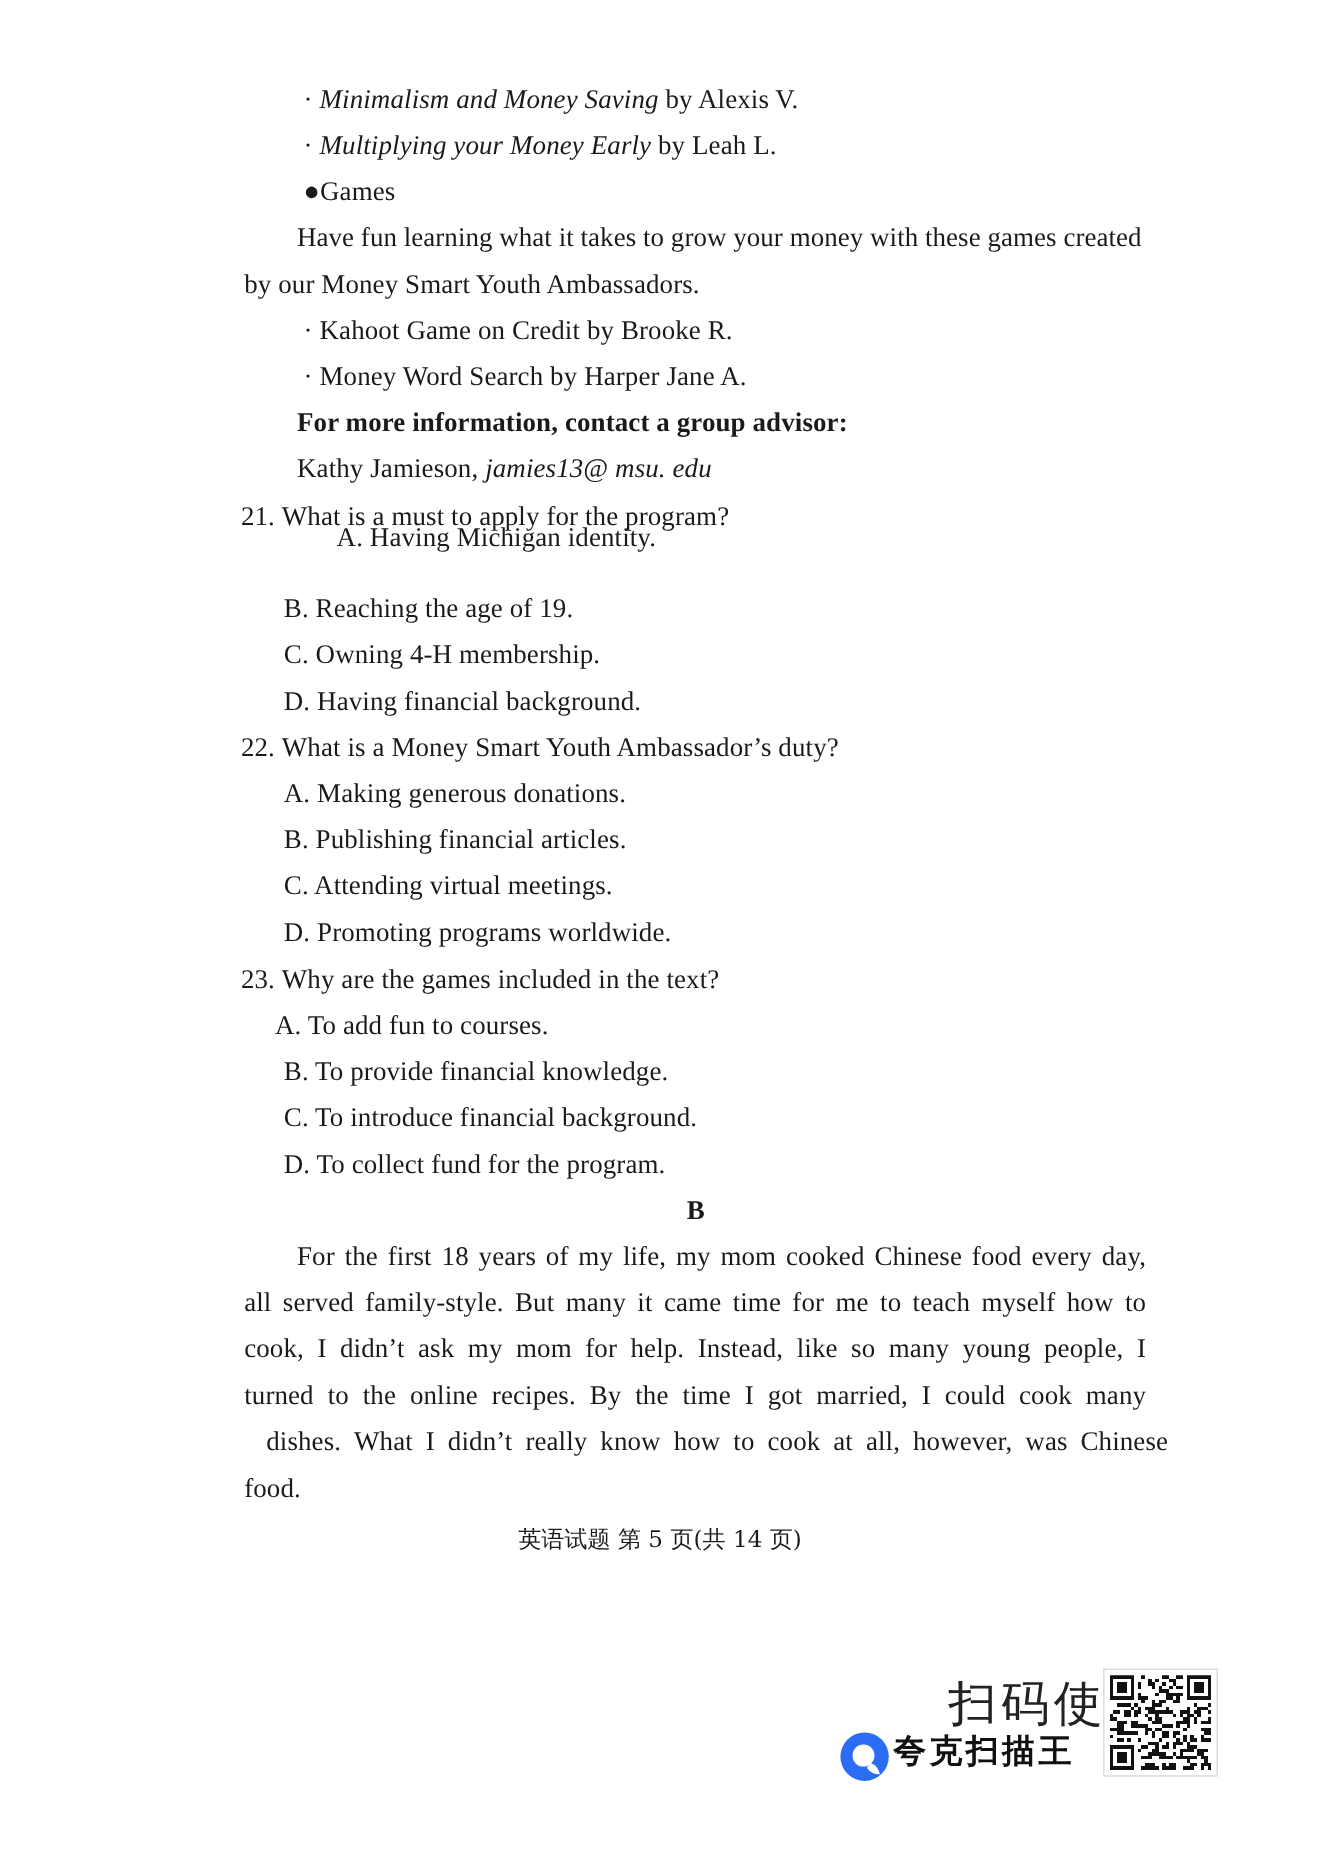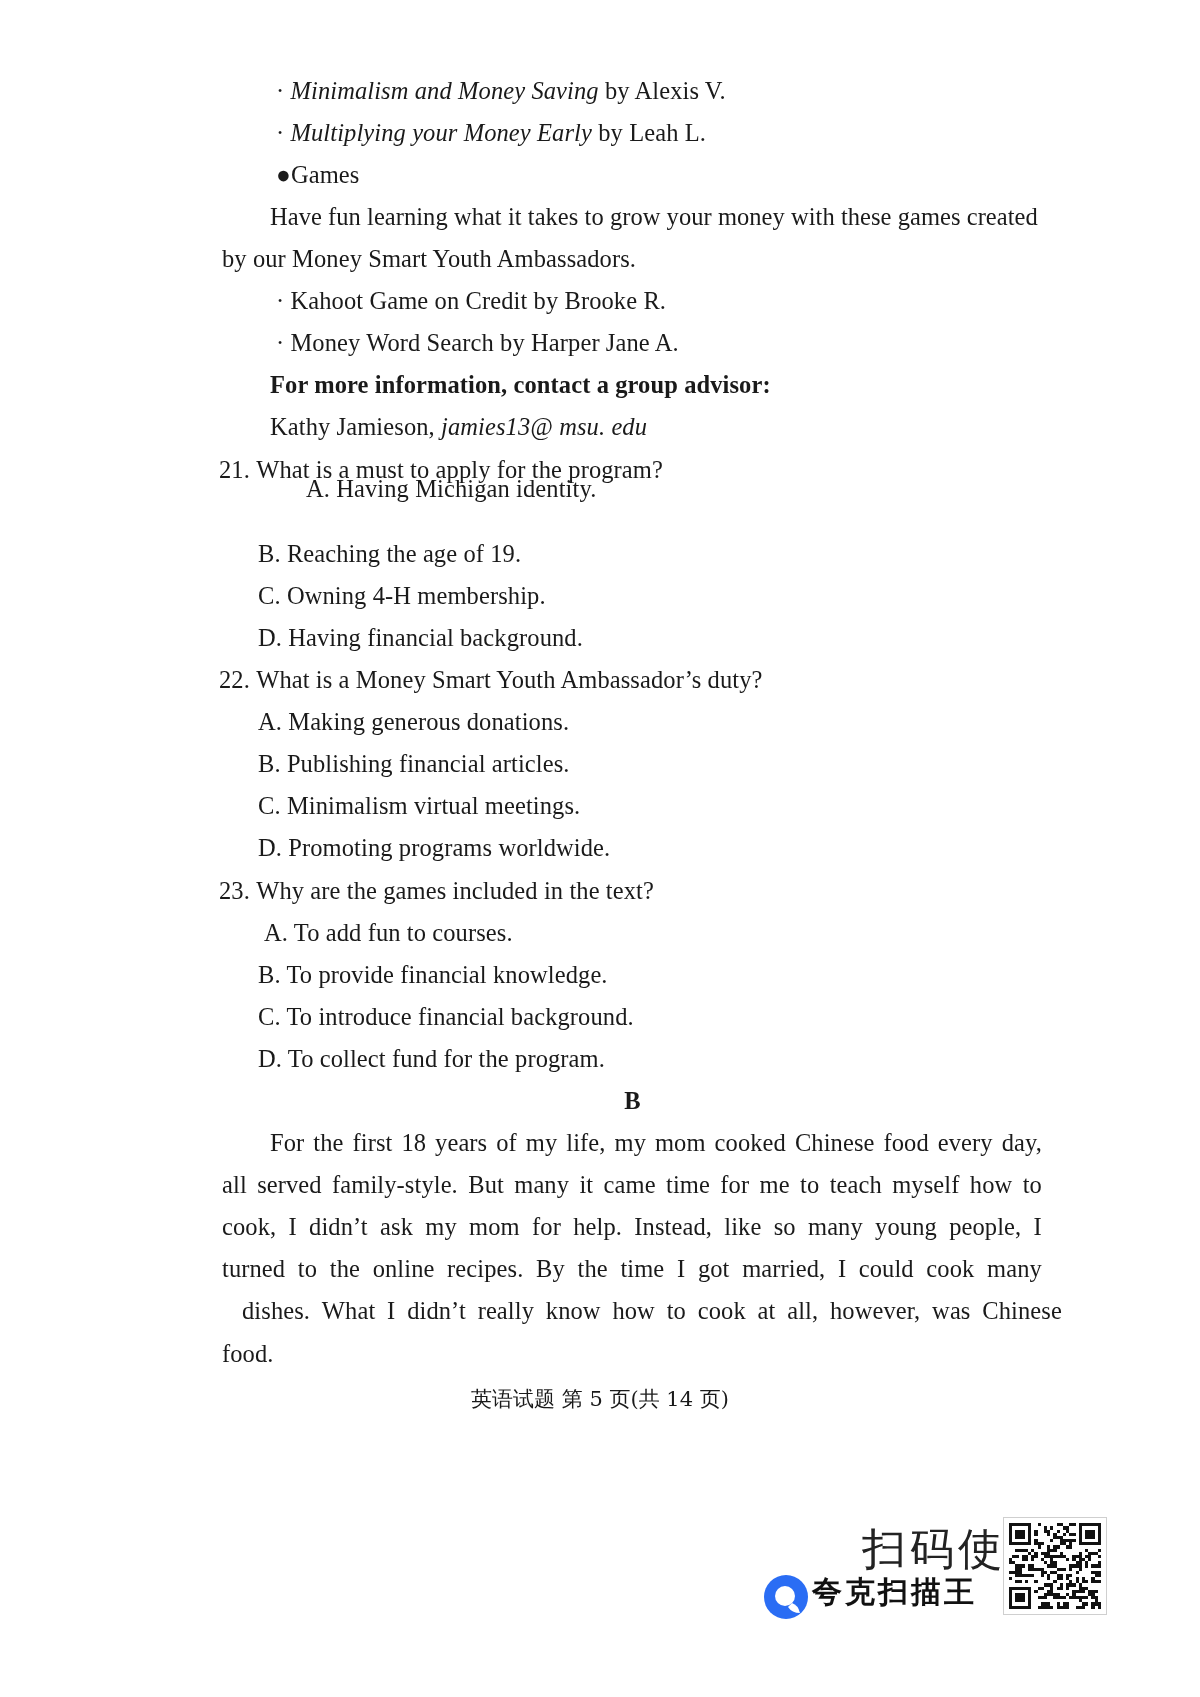--- a/index.html
+++ b/index.html
@@ -62,7 +62,7 @@
   </div>
   <div class="line" style="left:258px; top:707px;">A. Making generous donations.</div>
   <div class="line" style="left:258px; top:749px;">B. Publishing financial articles.</div>
-  <div class="line" style="left:258px; top:791px;">C. Minimalism virtual meetings.</div>
+  <div class="line" style="left:258px; top:791px;">C. Attending virtual meetings.</div>
   <div class="line" style="left:258px; top:833px;">D. Promoting programs worldwide.</div>
 
   <div class="line" style="left:219px; top:876px;">

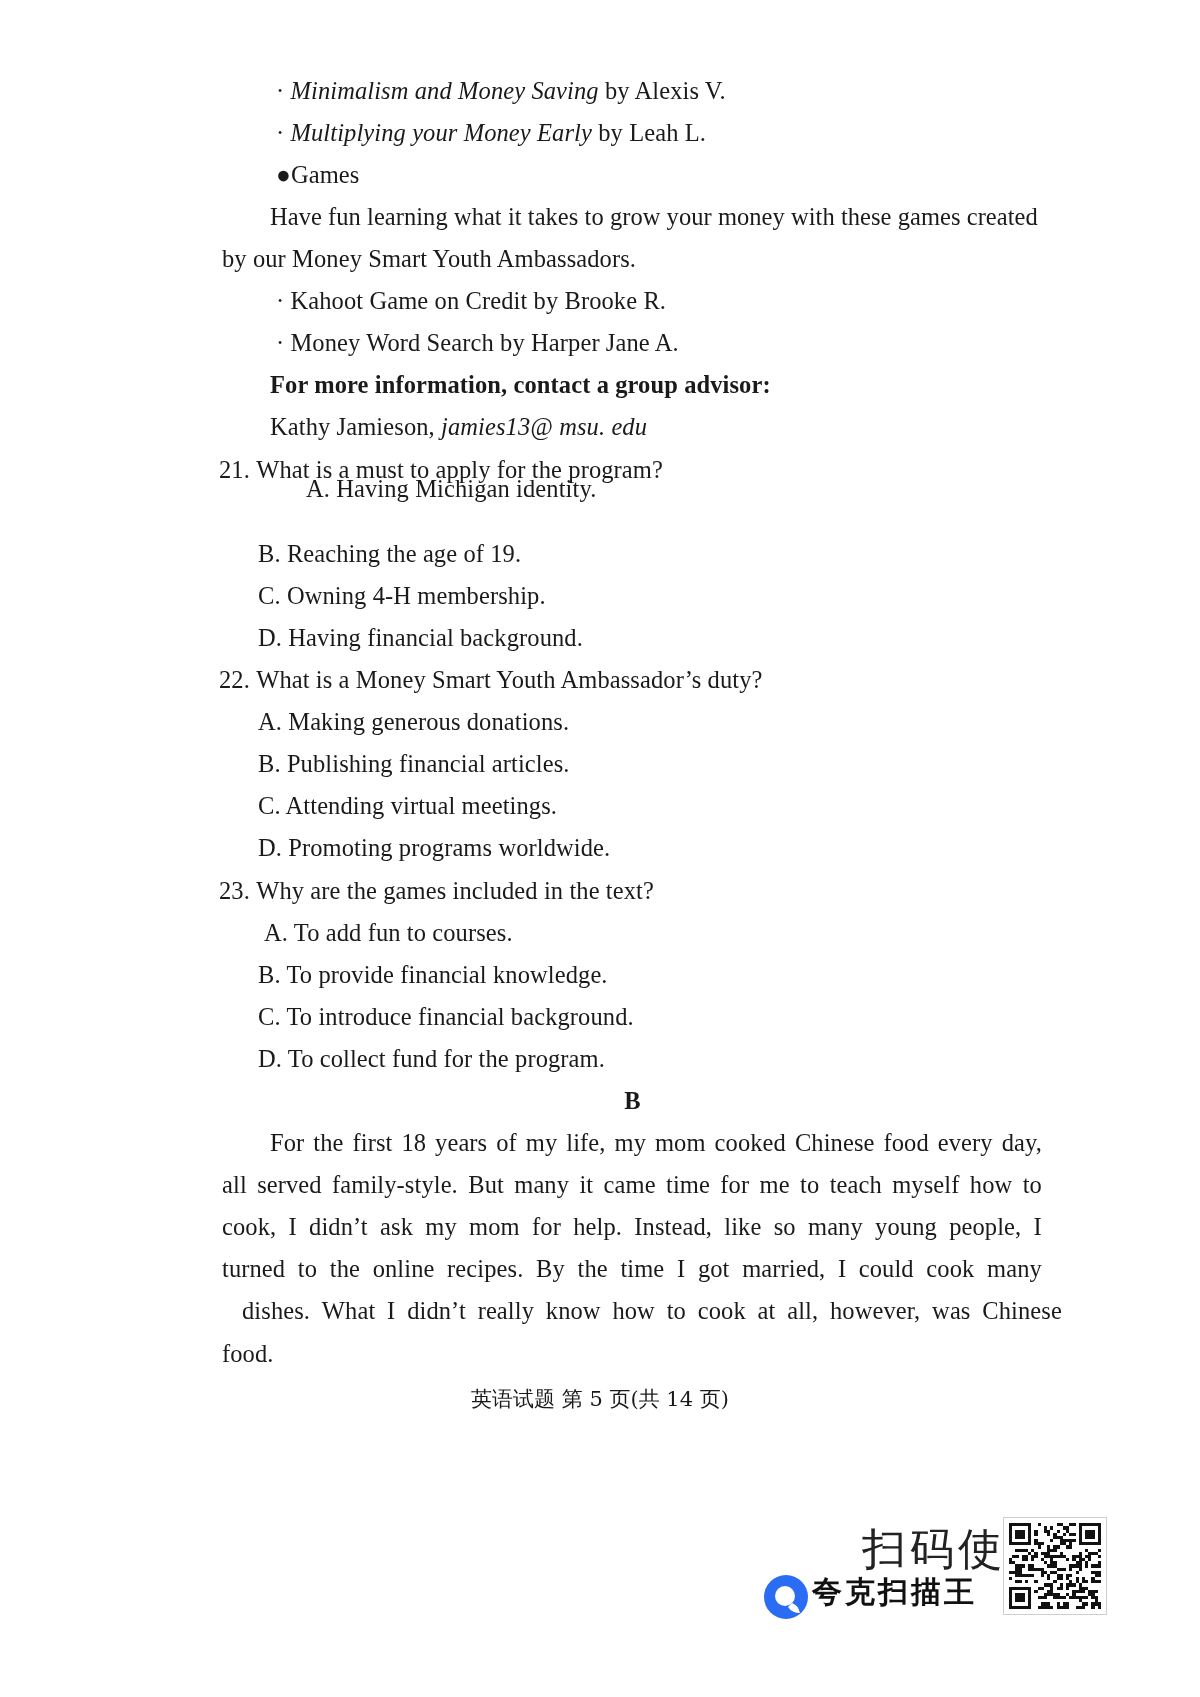--- a/index.html
+++ b/index.html
@@ -68,7 +68,7 @@
   <div class="line" style="left:219px; top:876px;">
     <span>23.</span>&nbsp;<span>Why are the games included in the text?</span>
   </div>
-  <div class="line" style="left:264px; top:918px;">A. To add fun to courses.</div>
+  <div class="line" style="left:250px; top:918px;">A. To add fun to courses.</div>
   <div class="line" style="left:258px; top:960px;">B. To provide financial knowledge.</div>
   <div class="line" style="left:258px; top:1002px;">C. To introduce financial background.</div>
   <div class="line" style="left:258px; top:1044px;">D. To collect fund for the program.</div>

